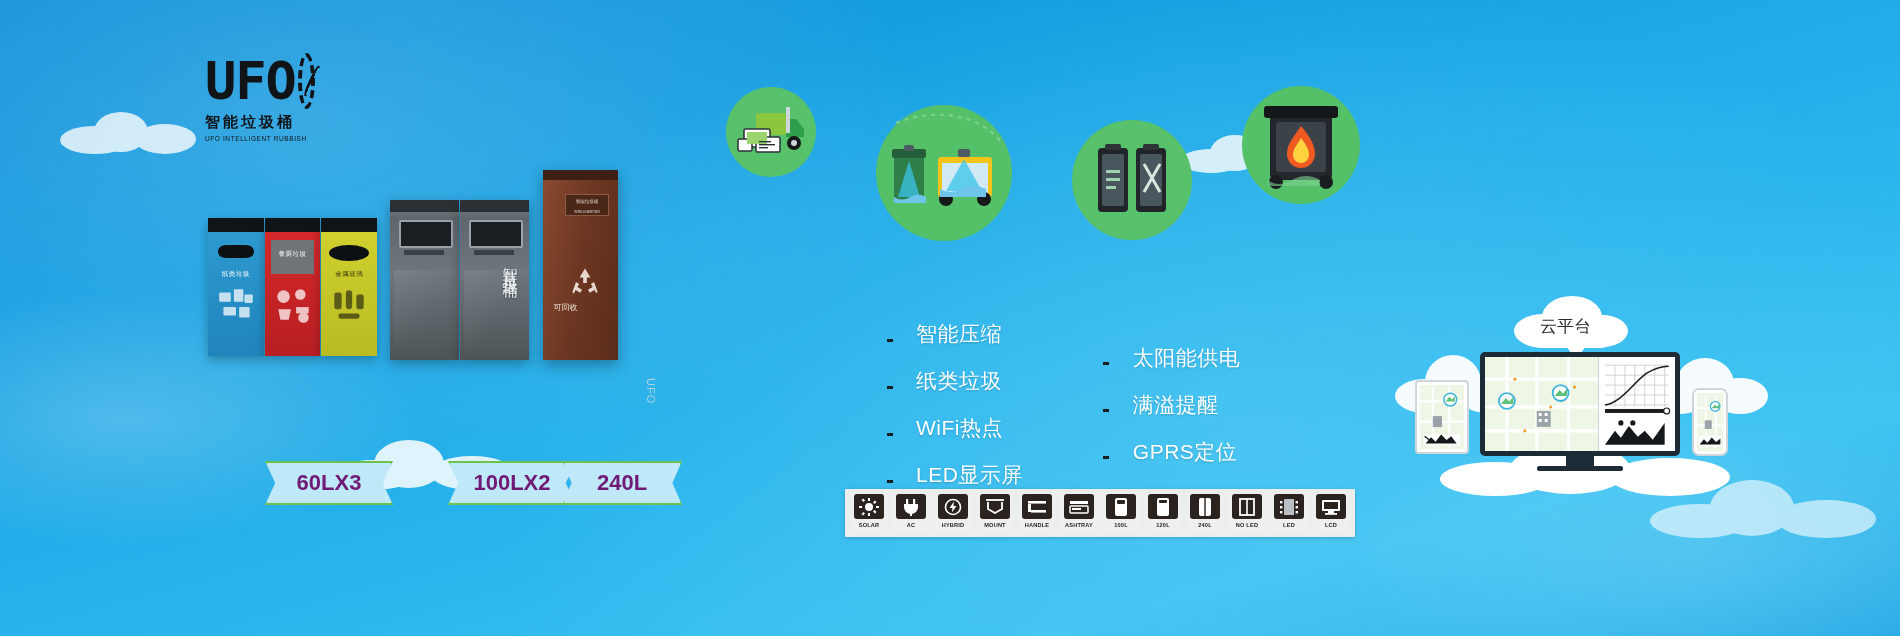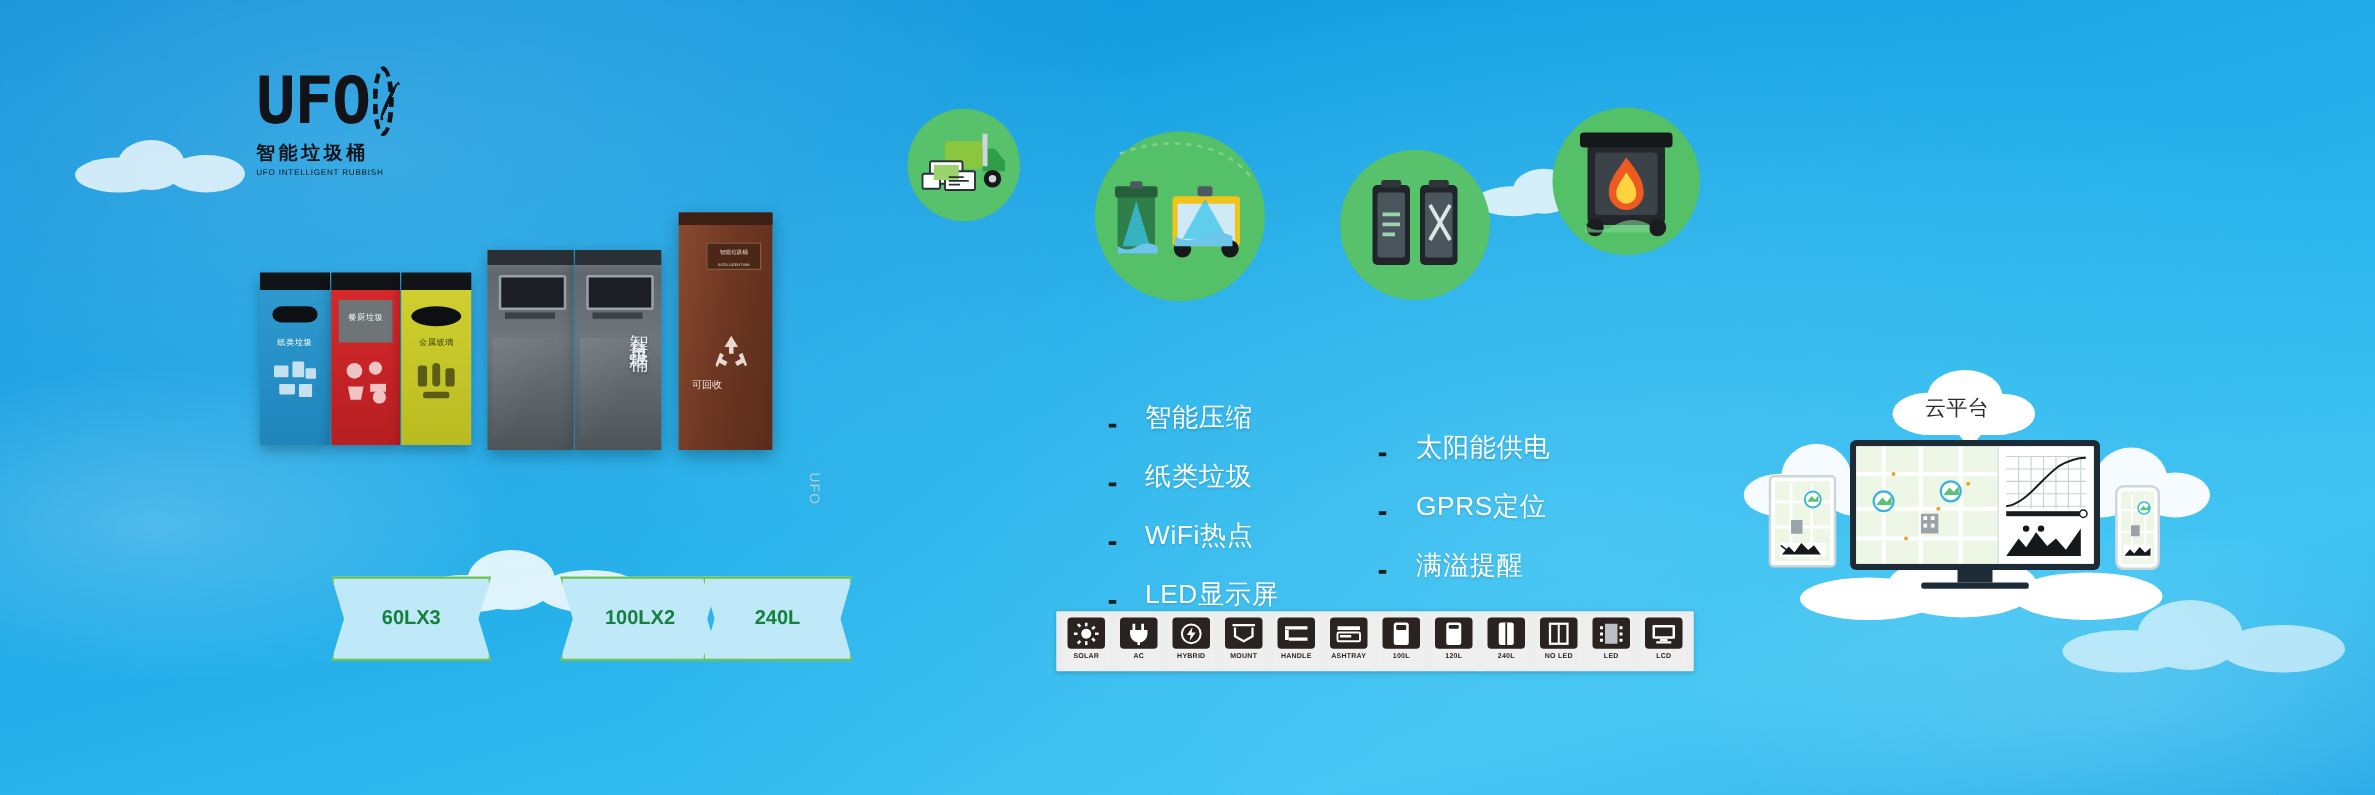--- a/index.html
+++ b/index.html
@@ -366,11 +366,11 @@
       </div>
       <div class="frow">
         <span class="fico"><span class="scr"></span><span class="std"></span></span>
-        <span class="ftxt">GPRS定位</span>
+        <span class="ftxt">满溢提醒</span>
       </div>
       <div class="frow">
         <span class="fico"><span class="scr"></span><span class="std"></span></span>
-        <span class="ftxt">满溢提醒</span>
+        <span class="ftxt">GPRS定位</span>
       </div>
     </div>
   </div>

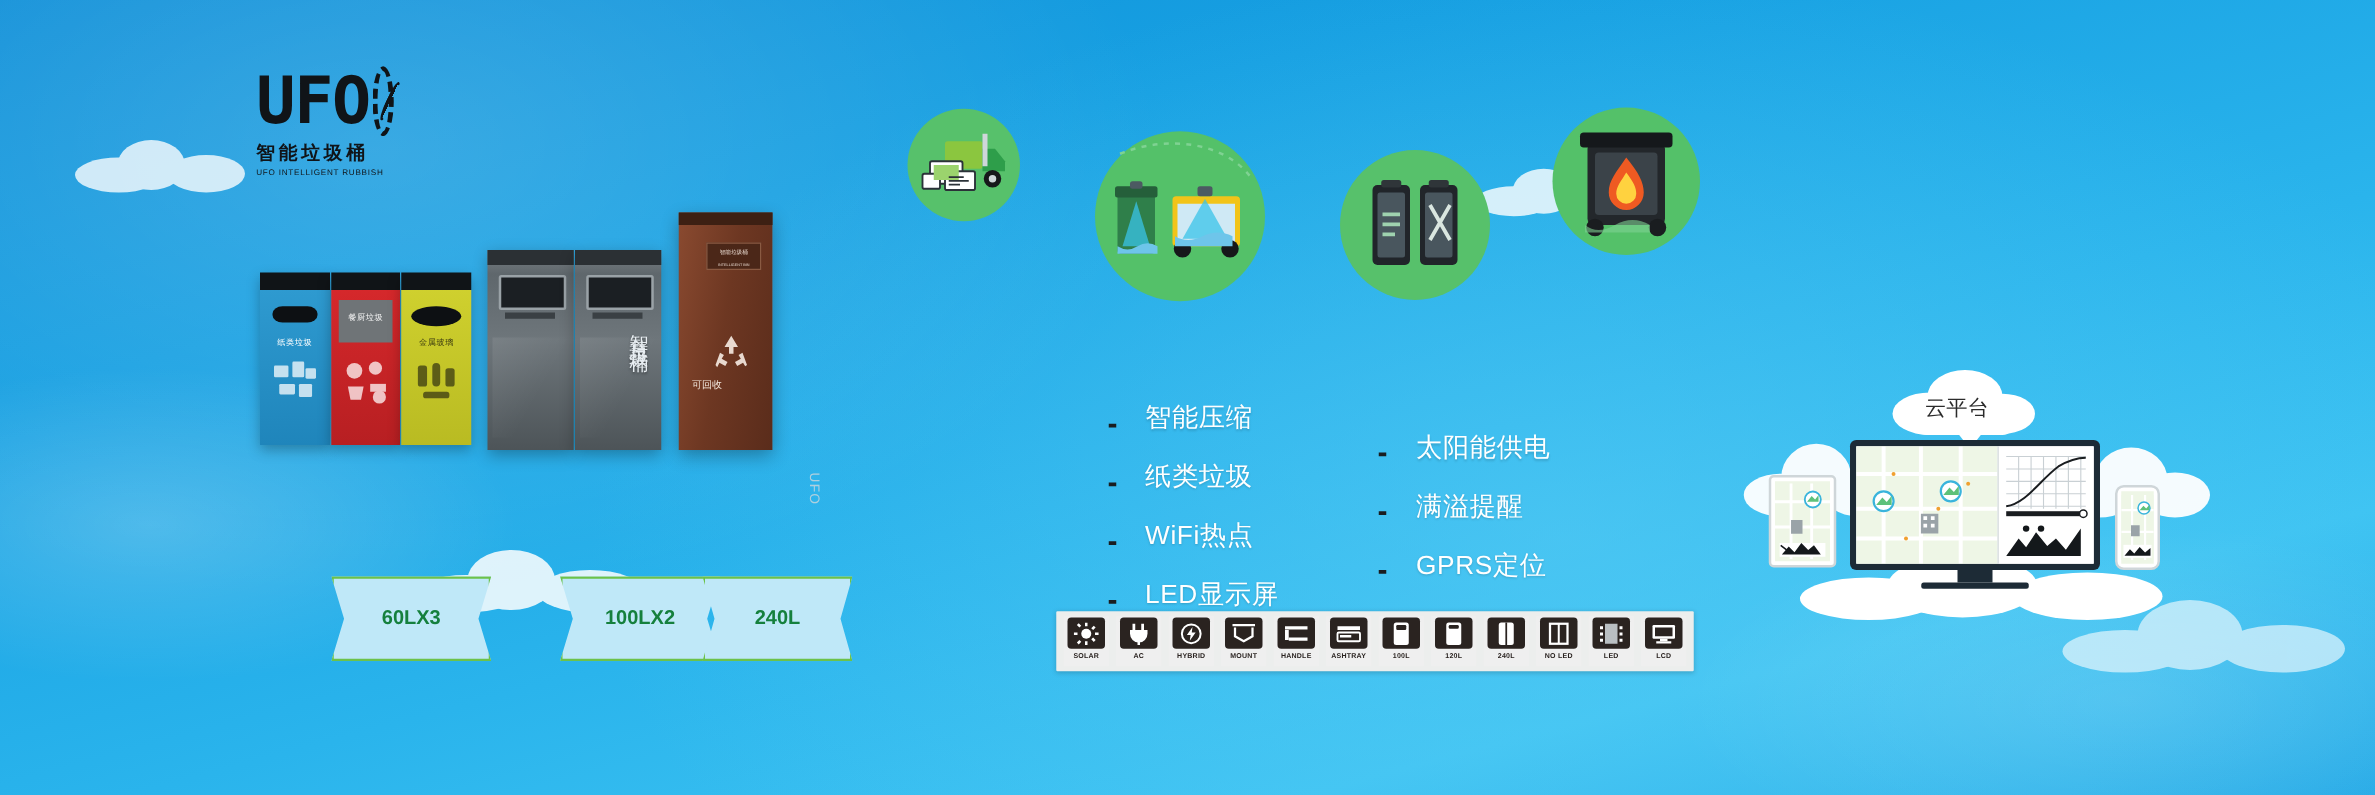--- a/index.html
+++ b/index.html
@@ -87,8 +87,8 @@
 
   
   .cap{position:absolute;height:40px;background:#bfe8f8;border:2px solid #6cc24a;
-    display:flex;align-items:center;justify-content:center;color:#15803d;font-size:16px;font-weight:700;
-    clip-path:polygon(0 0,100% 0,92% 50%,100% 100%,0 100%,8% 50%);padding:12px 16px;}
+    display:flex;align-items:center;justify-content:center;color:#701a75;font-size:22px;font-weight:700;
+    clip-path:polygon(0 0,100% 0,92% 50%,100% 100%,0 100%,8% 50%);padding:0 16px;}
 
   
   .gc{position:absolute;border-radius:50%;background:#57c16b;}

